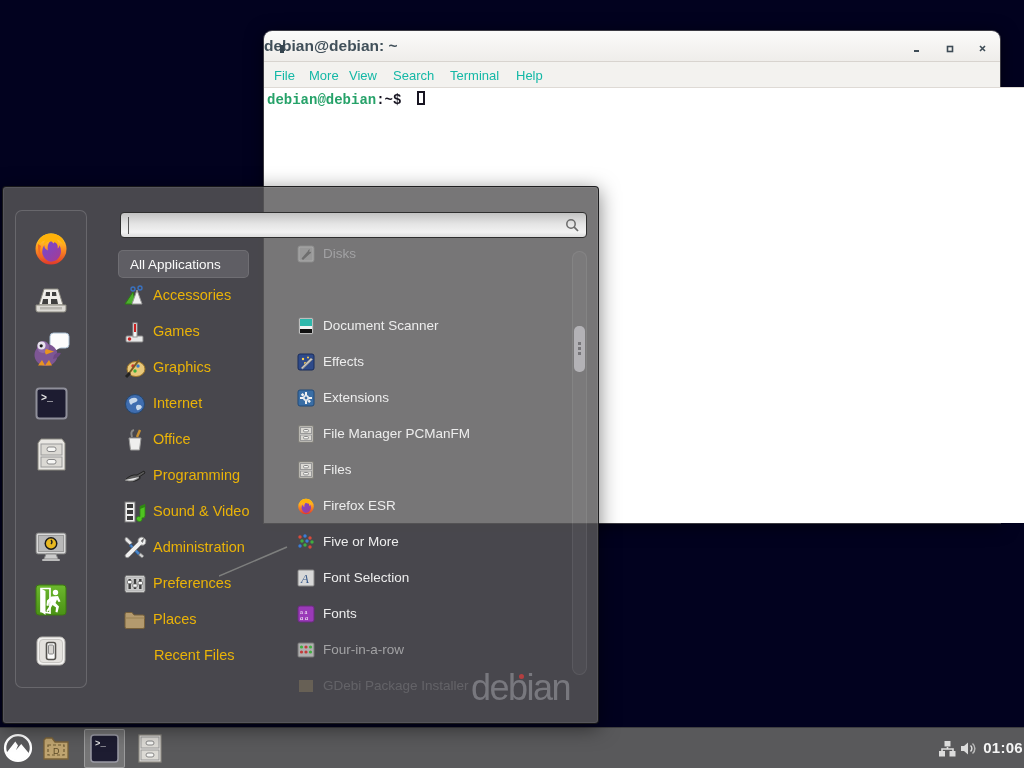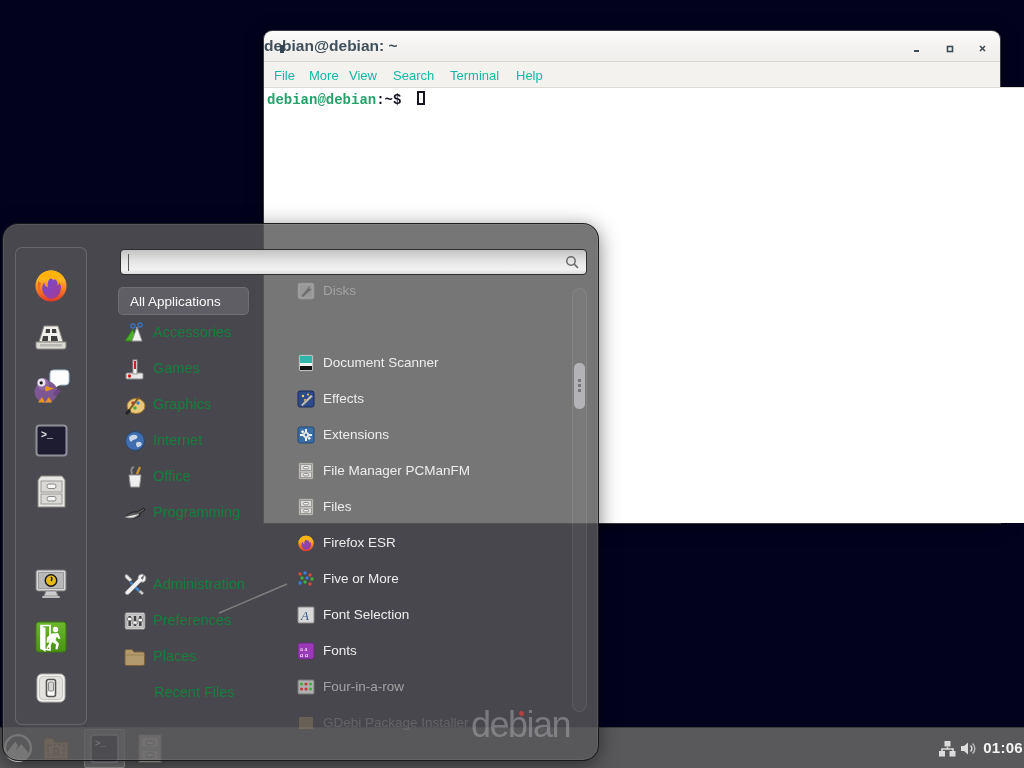--- a/index.html
+++ b/index.html
@@ -29,7 +29,7 @@
 
 
 #menu { left:2px; top:186px; width:597px; height:538px; background:rgba(88,87,88,0.815);
-  border:1px solid rgba(15,15,18,0.85); border-radius:16px; box-shadow:0 4px 20px rgba(0,0,0,0.5), inset 0 0 0 1px rgba(255,255,255,0.08); color:#f0f0f0;margin-top:37px; }
+  border:1px solid rgba(15,15,18,0.85); border-radius:4px; box-shadow:0 4px 20px rgba(0,0,0,0.5), inset 0 0 0 1px rgba(255,255,255,0.08); color:#f0f0f0; }
 #sidebar { left:12px; top:23px; width:72px; height:478px; border:1px solid rgba(255,255,255,0.16); border-radius:7px; background:rgba(255,255,255,0.02); }
 #searchbox { left:117px; top:25px; width:467px; height:26px; border-radius:4px; border:1px solid #2e2e2e;
   background:linear-gradient(#c2c2c2 0%, #e4e4e4 45%, #f2f2f2 80%, #dcdcdc 100%); }

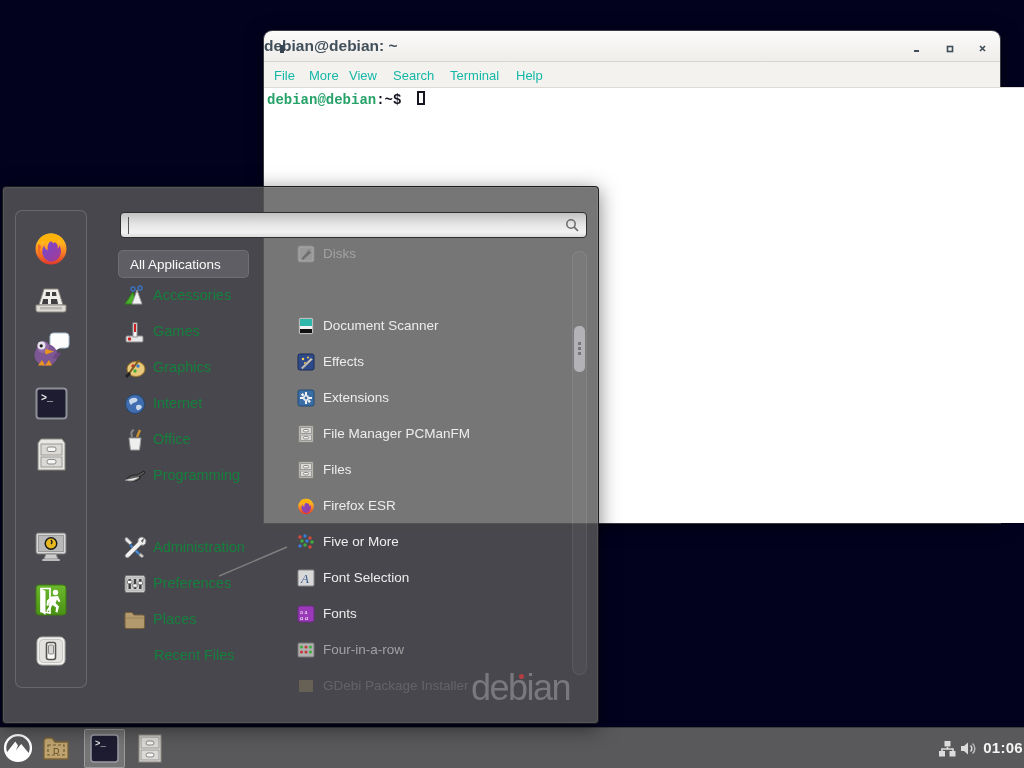--- a/index.html
+++ b/index.html
@@ -38,7 +38,7 @@
 #allapps span { position:absolute; left:11px; top:6px; font-size:13.5px; color:#fafafa; }
 .cat { left:120px; width:160px; height:26px; }
 .cat .ci { position:absolute; left:0; top:0; width:24px; height:24px; }
-.cat .cl { position:absolute; left:30px; top:3px; font-size:14.5px; color:#15803d; white-space:nowrap; }
+.cat .cl { position:absolute; left:30px; top:3px; font-size:14.5px; color:#eab308; white-space:nowrap; }
 .app { left:294px; width:290px; height:20px; }
 .app .ai { position:absolute; left:0; top:0; width:18px; height:18px; }
 .app .al { position:absolute; left:26px; top:1px; font-size:13.5px; color:#ededed; white-space:nowrap; }

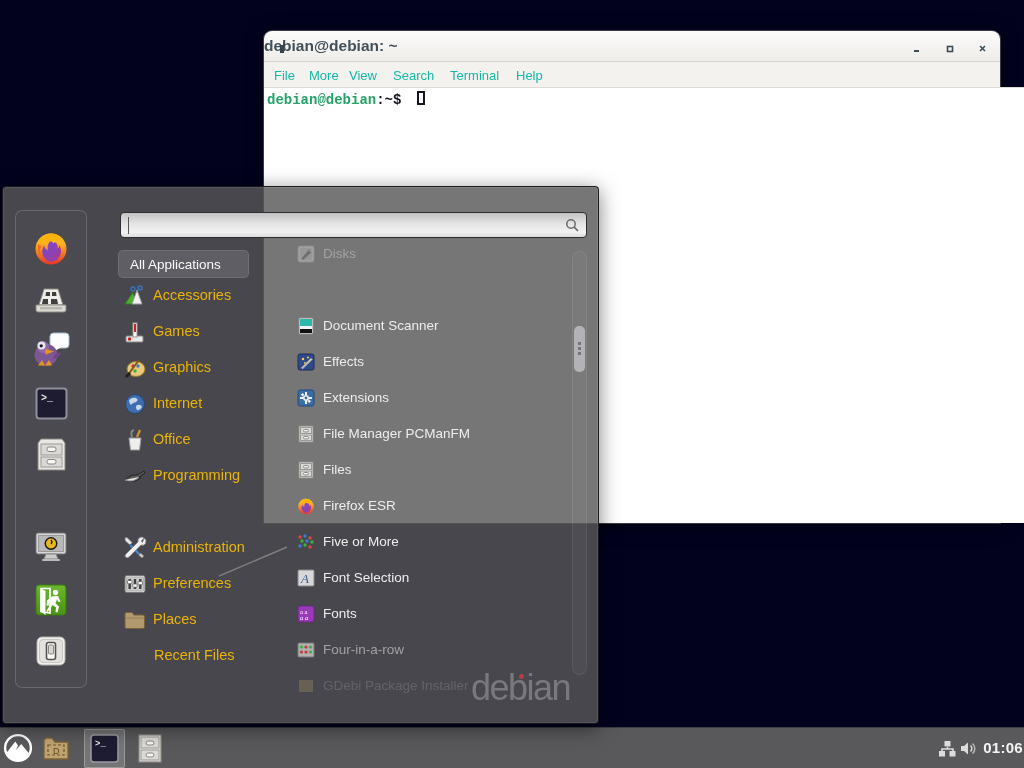--- a/index.html
+++ b/index.html
@@ -202,6 +202,17 @@
       </svg>
     <span class="cl">Programming</span>
     </div>
+  <div class="cat abs" style="top:313px">
+    <svg class="ci" viewBox="0 0 24 24">
+        <rect x="2" y="2" width="10" height="20" fill="#f0f0f0" stroke="#777"></rect>
+        <rect x="4" y="4" width="6" height="4" fill="#3a3a3a"></rect>
+        <rect x="4" y="10" width="6" height="4" fill="#3a3a3a"></rect>
+        <rect x="4" y="16" width="6" height="4" fill="#3a3a3a"></rect>
+        <path d="M13.5 18.5 Q13.5 16.5 15.5 16.5 L17 16.8 L17 6.5 L22 4.5 L22 15.5 Q22 18 19.8 18 L19 17.8 L19 19.5 Q19 21.5 16.5 21.5 Q13.5 21.5 13.5 18.5 Z" fill="#4fc421" stroke="#2e8612" stroke-width="0.8"></path>
+        <path d="M17 6.5 L22 4.5 L22 7 L17 9 Z" fill="#2e8612"></path>
+      </svg>
+    <span class="cl">Sound &amp; Video</span>
+    </div>
   <div class="cat abs" style="top:349px">
     <svg class="ci" viewBox="0 0 24 24">
         <path d="M2 3 Q2 1 4 1.5 L9 6.5 L7 9 L2.5 5 Q2 4 2 3 Z" fill="#e8e8e8" stroke="#888" stroke-width="0.8"></path>

